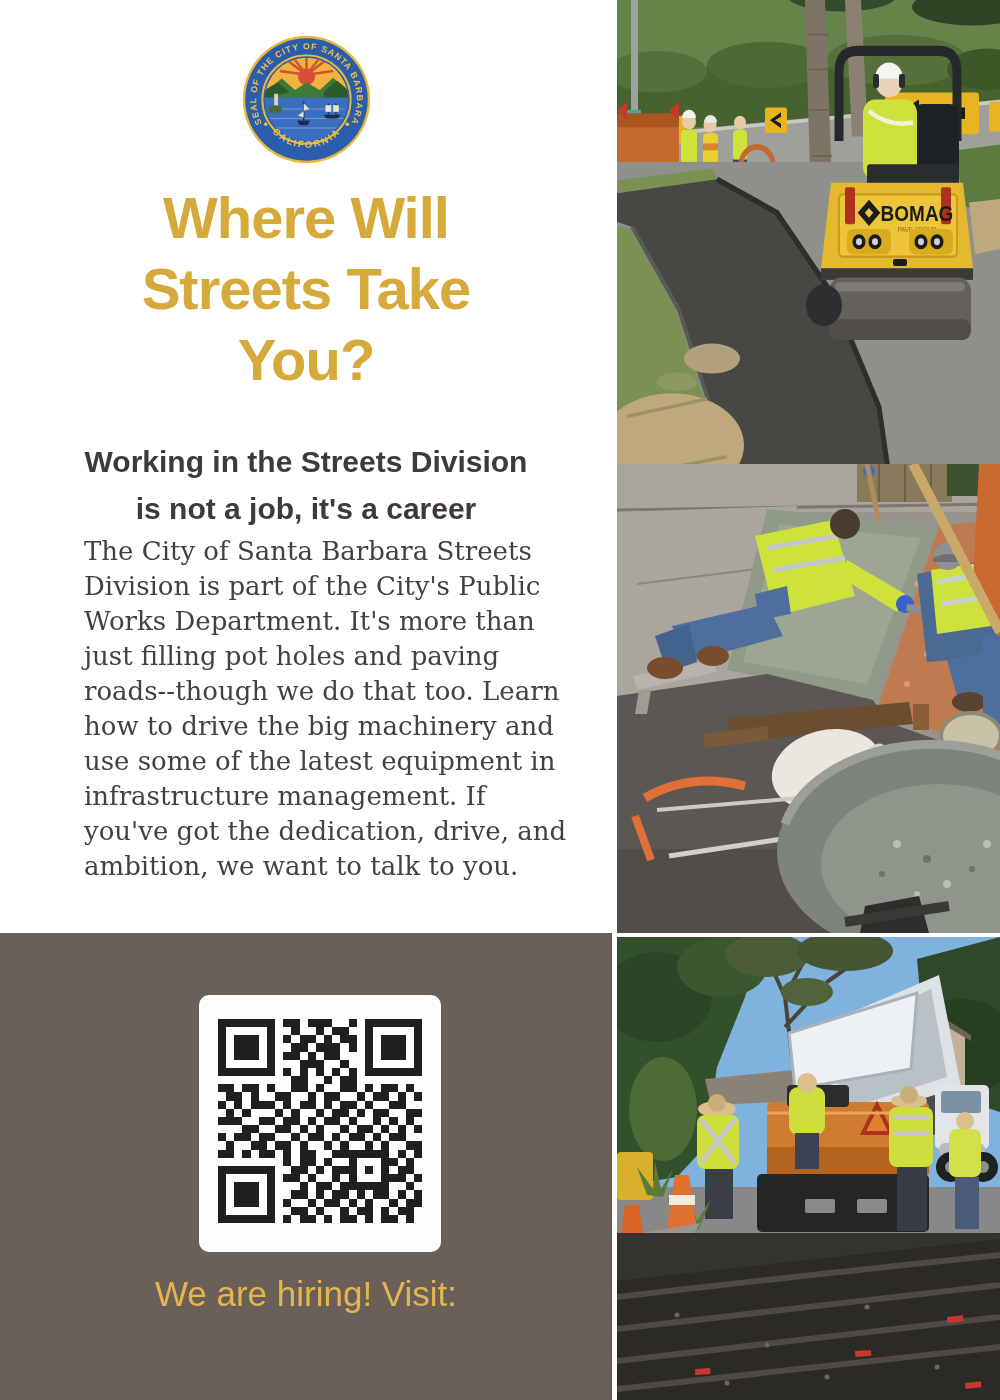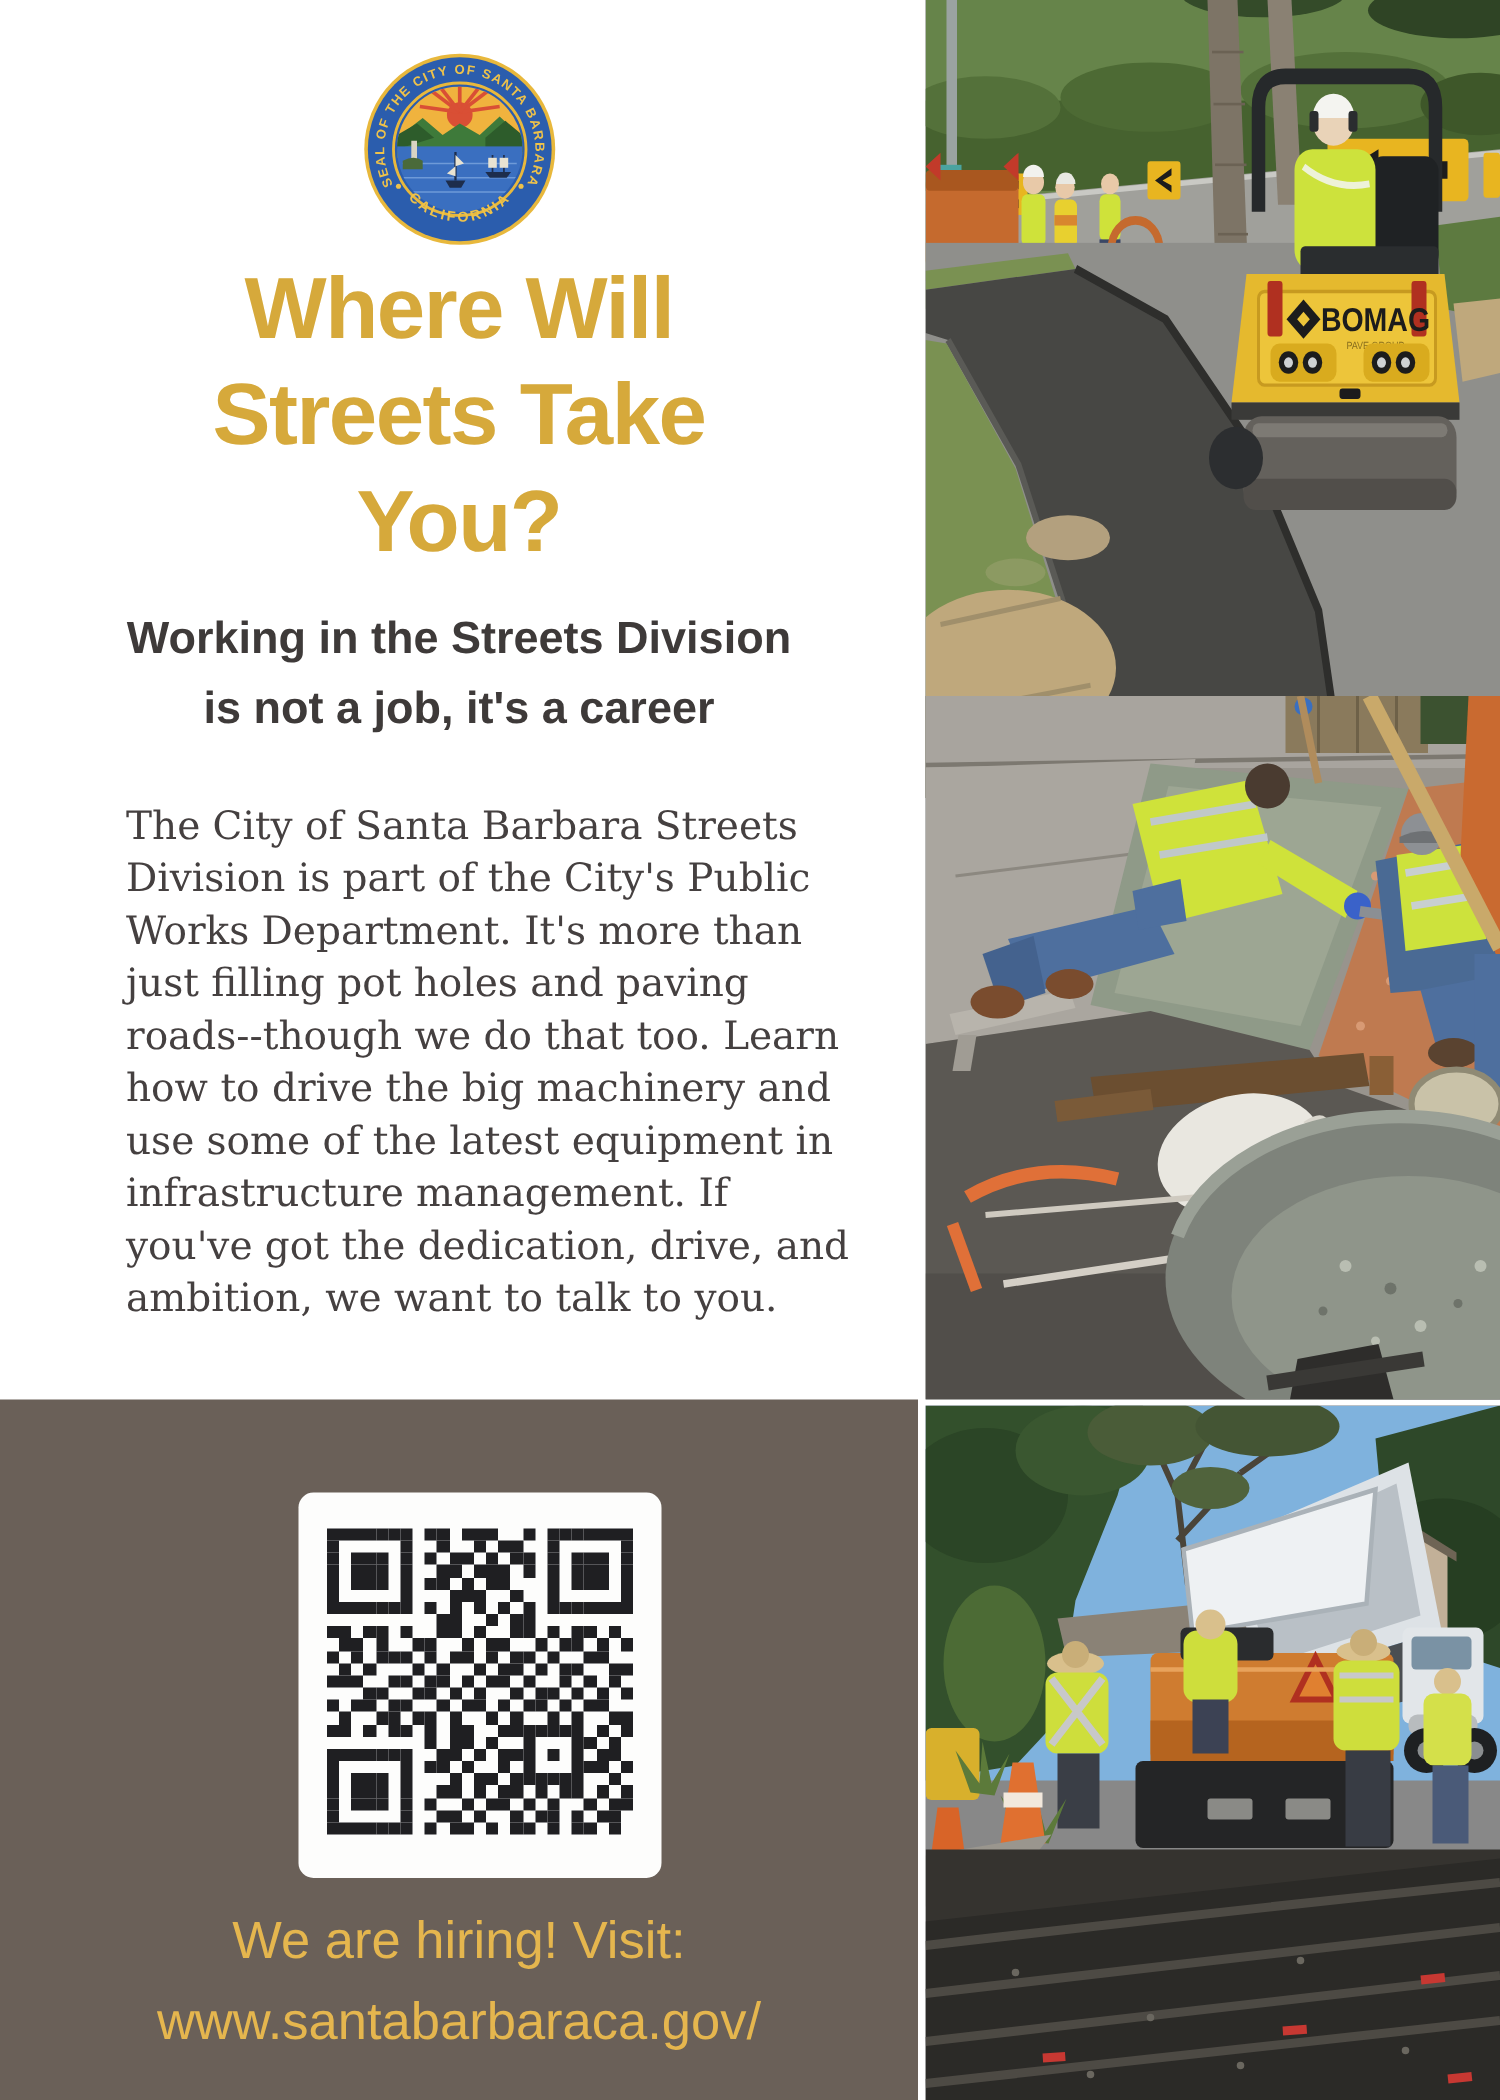--- a/index.html
+++ b/index.html
@@ -12,7 +12,7 @@
   .seal{position:absolute;left:240px;top:33px;width:133px;height:133px;}
   .seal svg{display:block;width:100%;height:100%;}
   .headline{
-    position:absolute;left:0;top:170px;width:612px;text-align:center;
+    position:absolute;left:0;top:182px;width:612px;text-align:center;
     font-weight:bold;font-size:58px;line-height:71px;color:#d6a93b;
     white-space:pre-line;letter-spacing:-1px;
   }

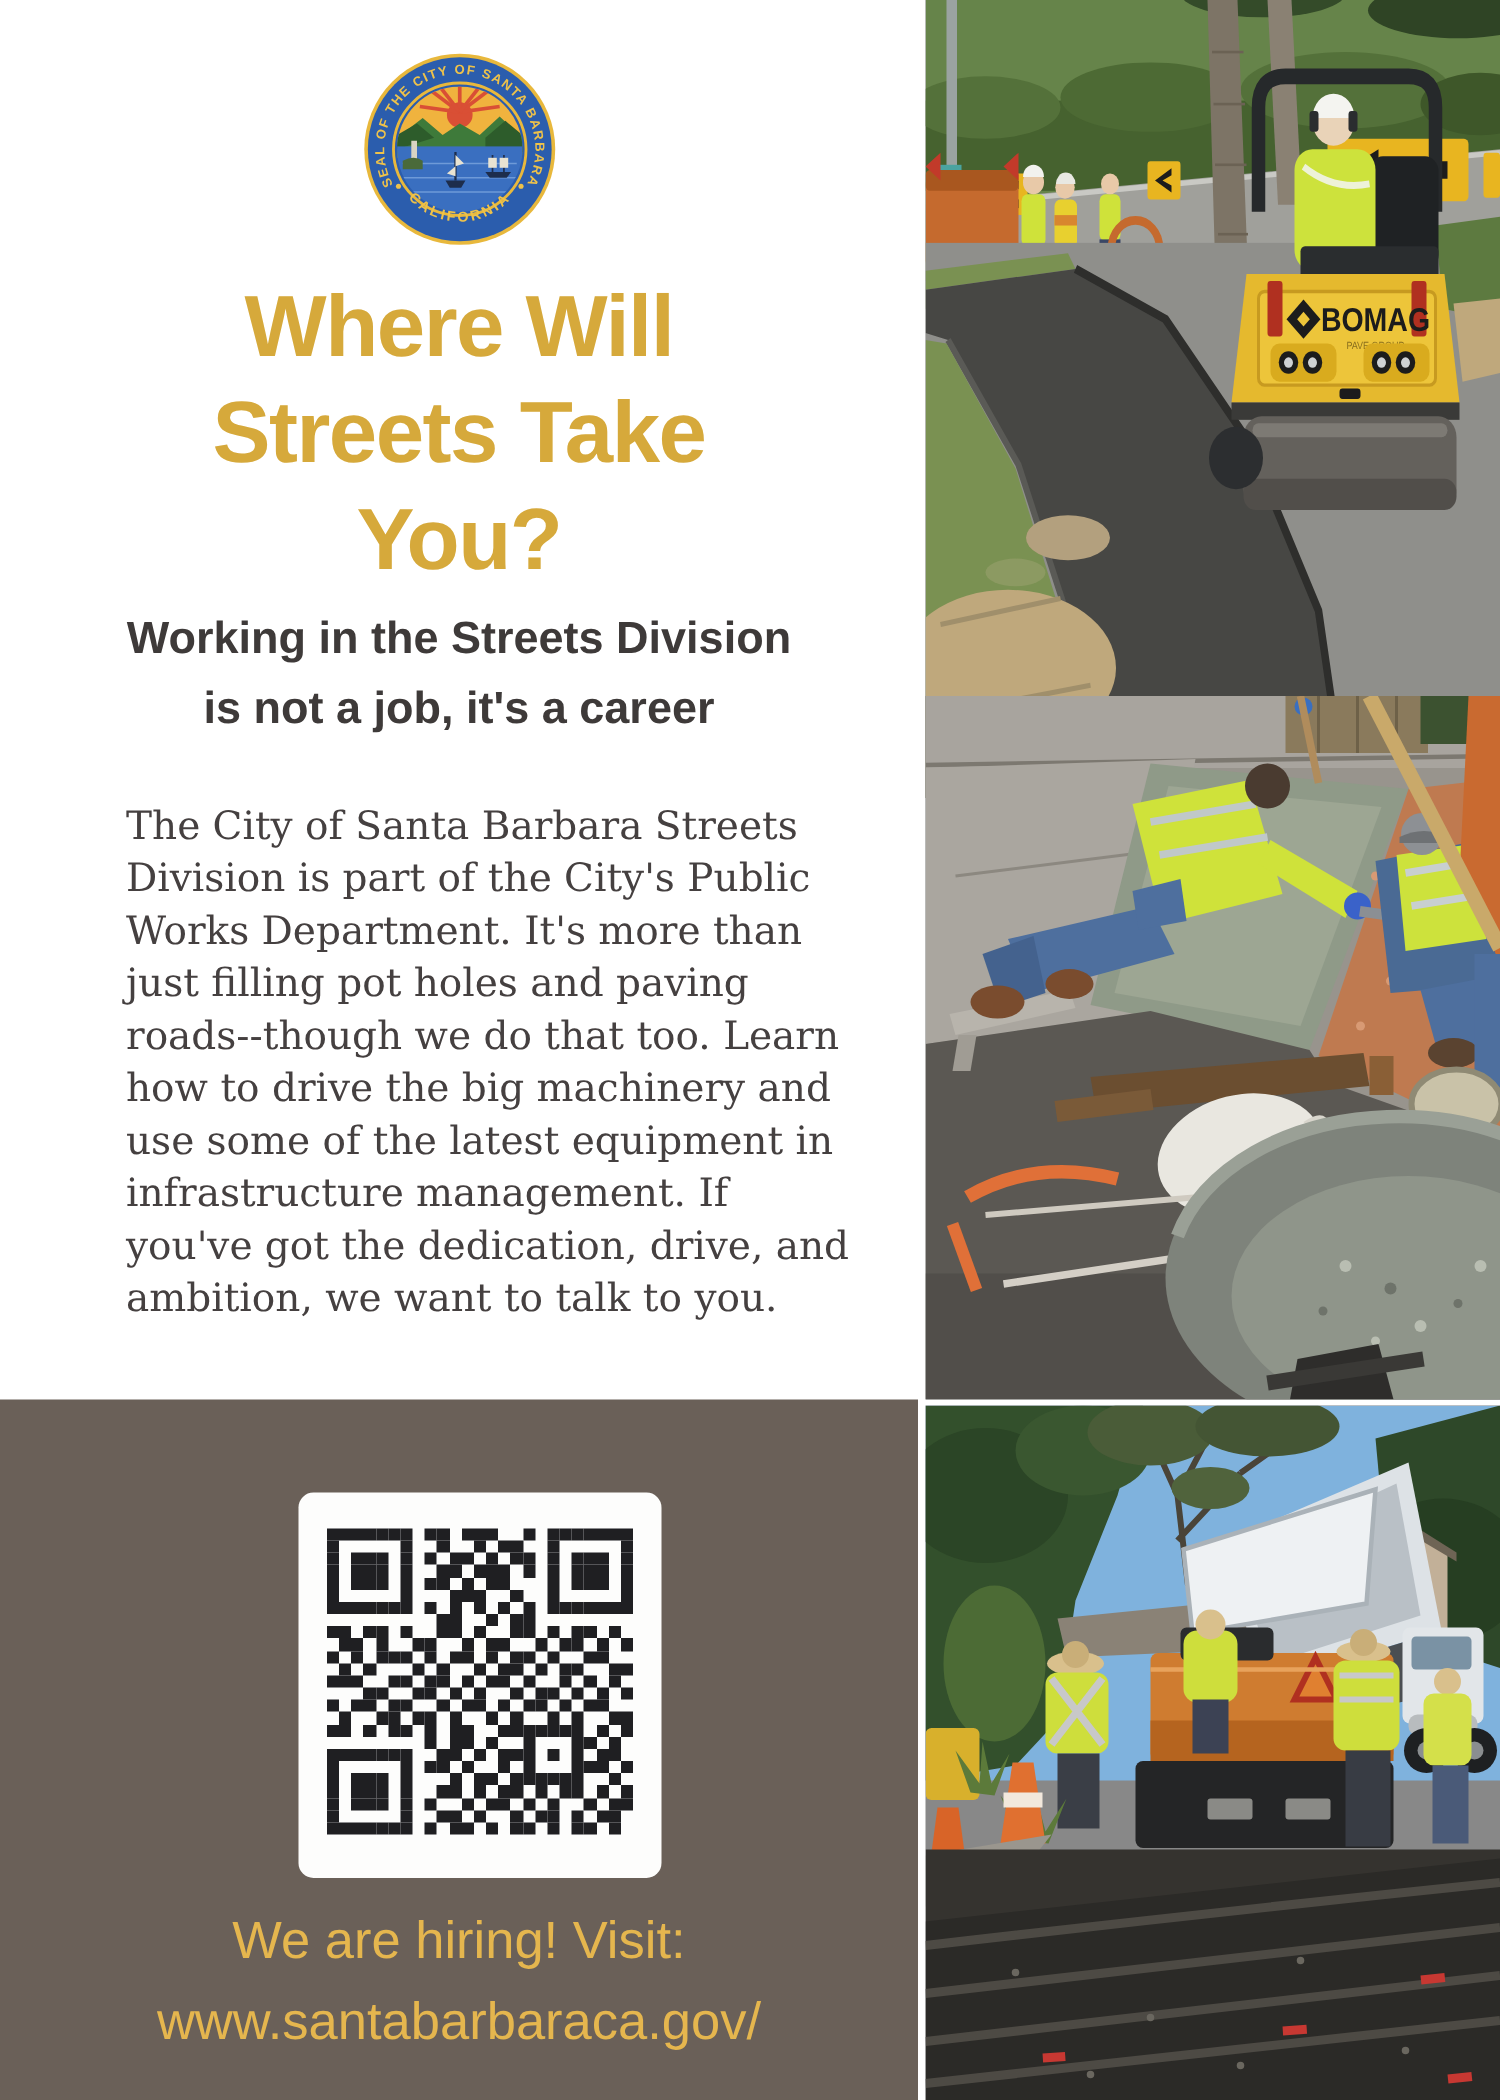--- a/index.html
+++ b/index.html
@@ -17,7 +17,7 @@
     white-space:pre-line;letter-spacing:-1px;
   }
   .subheadline{
-    position:absolute;left:0;top:402px;width:612px;text-align:center;
+    position:absolute;left:0;top:438px;width:612px;text-align:center;
     font-weight:bold;font-size:30px;line-height:47px;color:#3e3a39;white-space:pre-line;
   }
   .body-text{

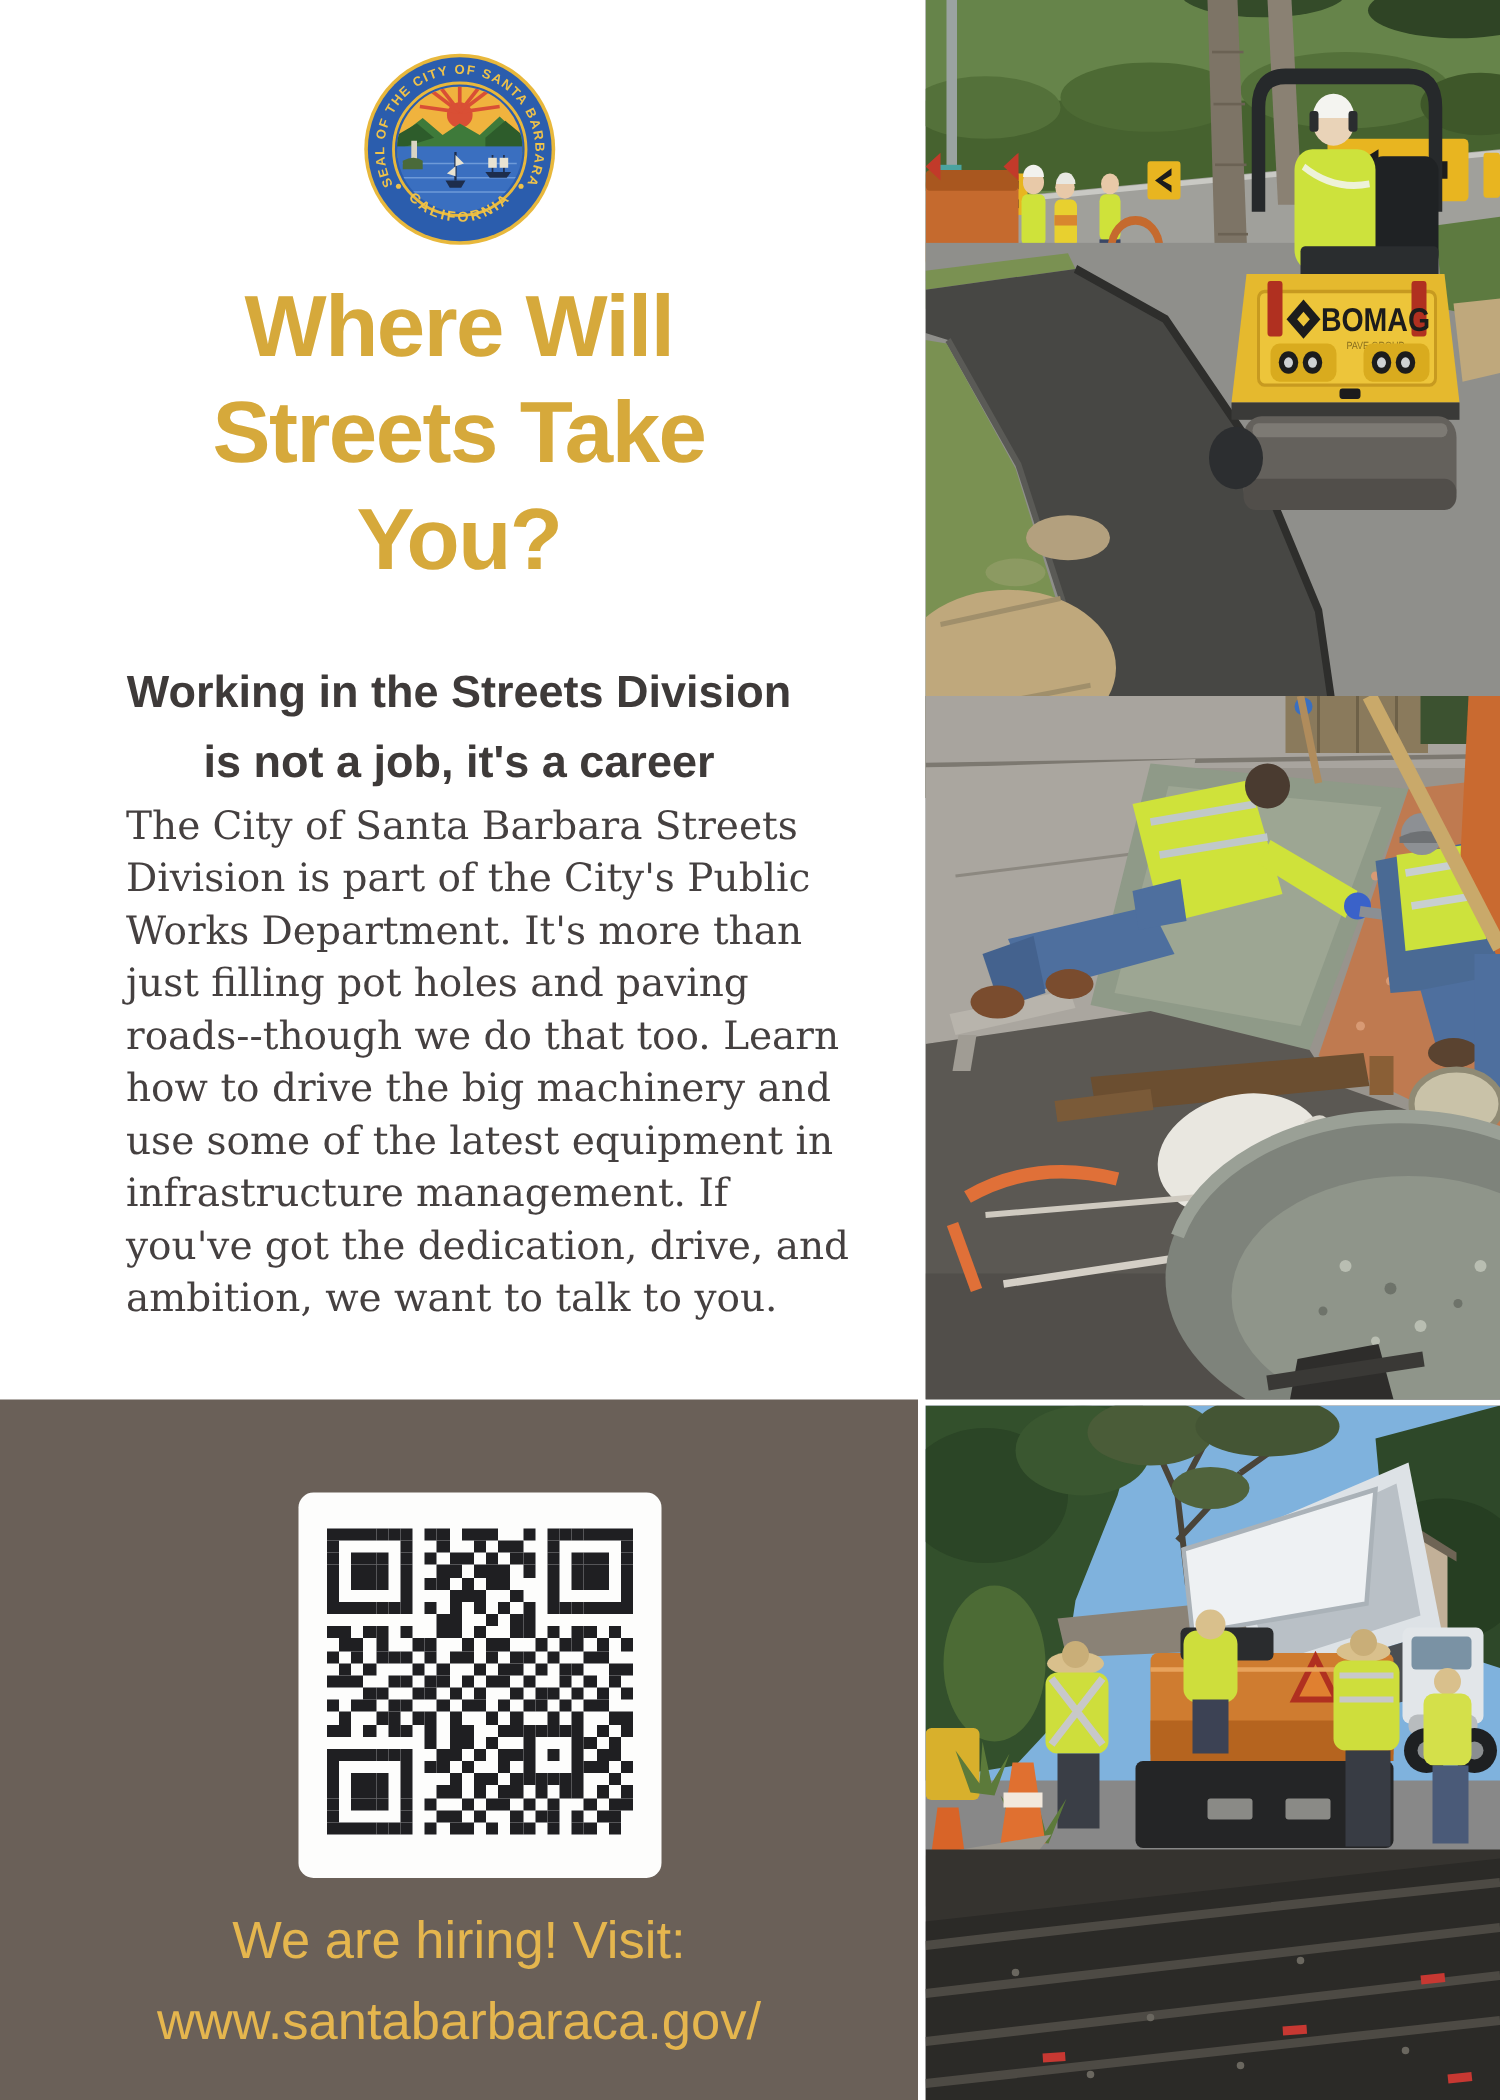--- a/index.html
+++ b/index.html
@@ -755,7 +755,6 @@
       </div>
       <div class="footer-text">
         <div class="footer-line">We are hiring! Visit:</div>
-        <div class="footer-line">www.santabarbaraca.gov/</div>
       </div>
     </div>
   </div>

